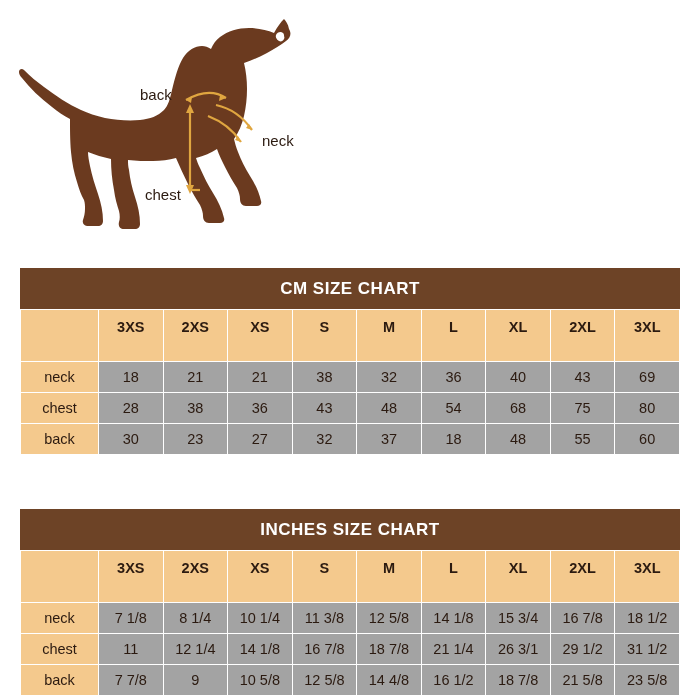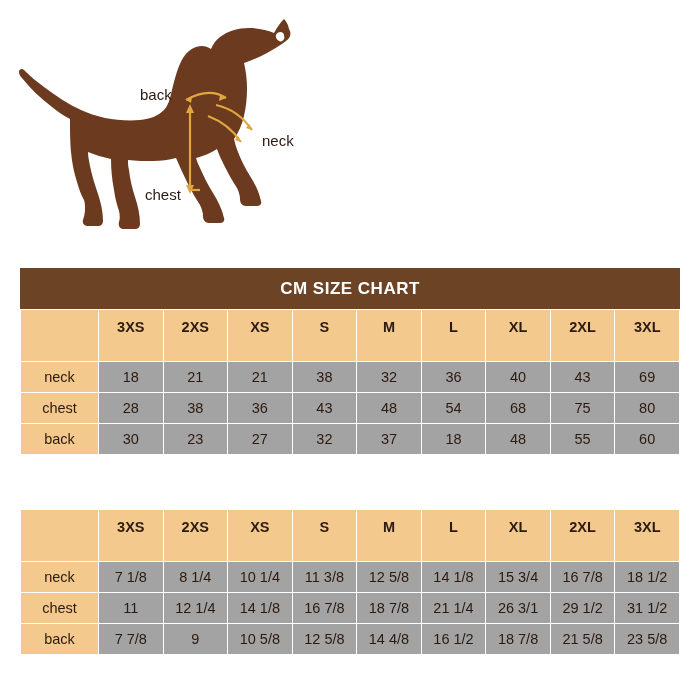--- a/index.html
+++ b/index.html
@@ -267,6 +267,7 @@
   <div class="gap"></div>
 
   <div class="chart-block">
+    <div class="chart-title">INCHES SIZE CHART</div>
     <table class="size-table">
       <colgroup>
           <col class="c-label">

